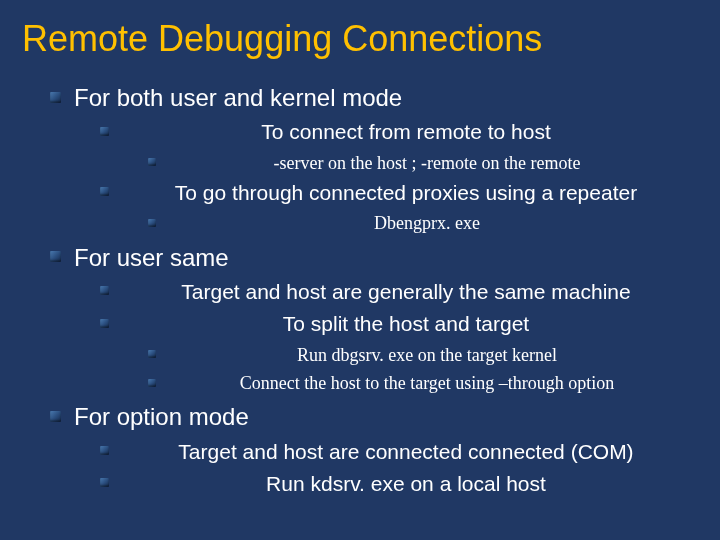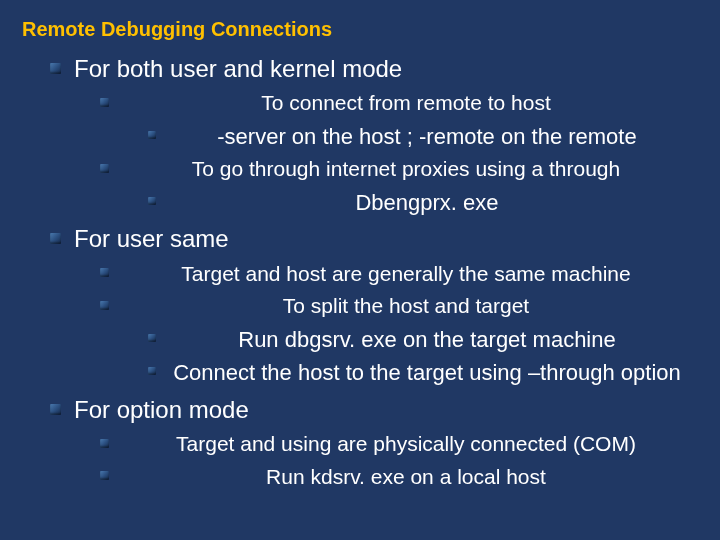--- a/index.html
+++ b/index.html
@@ -17,10 +17,10 @@
     padding: 18px 22px 10px 22px;
   }
   h1 {
-    margin: 0 0 12px 0;
+    margin: 0 0 22px 0;
     color: #ffc000;
-    font-size: 20px;
-    font-weight: bold;
+    font-size: 36px;
+    font-weight: normal;
     font-family: Arial, Helvetica, sans-serif;
   }
   ul {

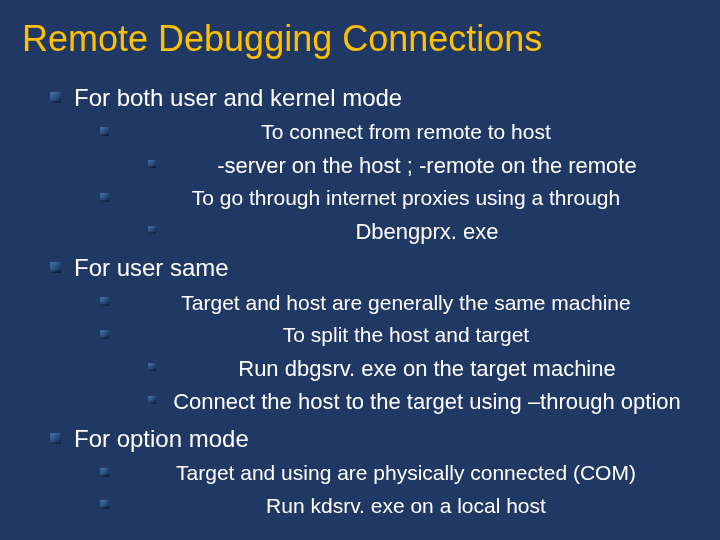--- a/index.html
+++ b/index.html
@@ -76,11 +76,12 @@
   
   .l3 { margin-left: 26px; }
   .l3 > li {
-    font-size: 22px;
+    font-size: 18px;
     line-height: 1.35;
     margin: 4px 0;
     position: relative;
     padding-left: 20px;
+    font-family: Liberation Serif, serif;
   }
   .l3 > li::before {
     content: "";

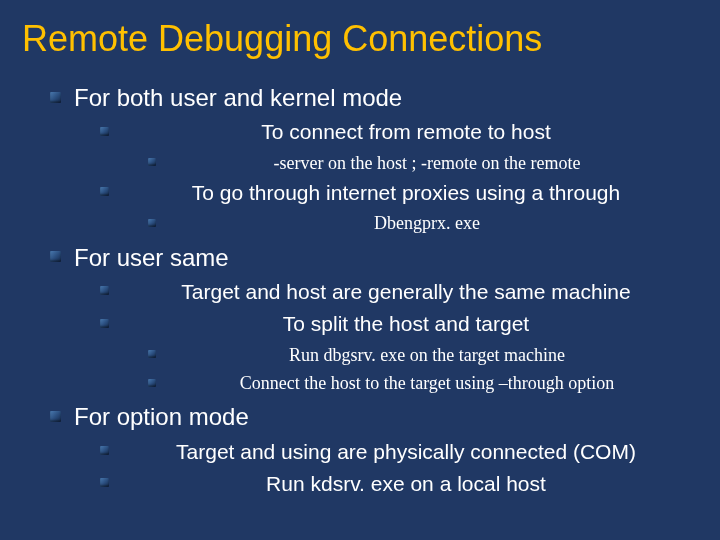--- a/index.html
+++ b/index.html
@@ -115,7 +115,7 @@
           </ul>
         </li>
         <li>
-          <span>To go through internet proxies using a through</span>
+          <span>To go through connected proxies using a repeater</span>
           <ul class="l3">
             <li>
               <span>Dbengprx. exe</span>

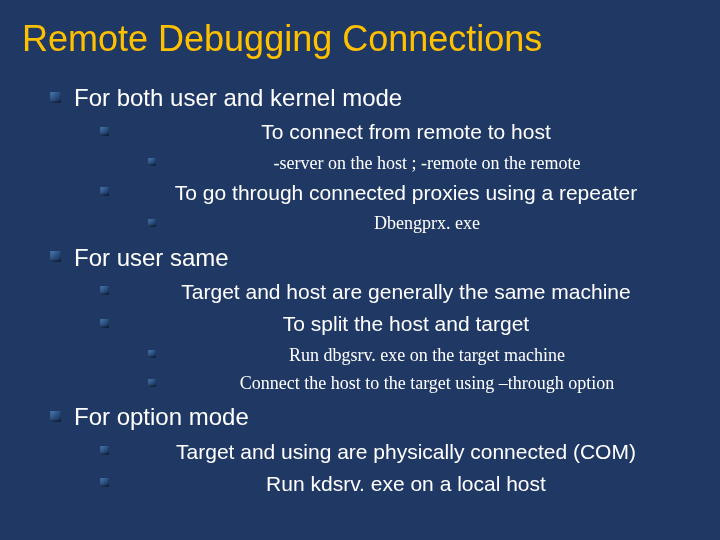--- a/index.html
+++ b/index.html
@@ -135,7 +135,7 @@
           <span>To split the host and target</span>
           <ul class="l3">
             <li>
-              <span>Run dbgsrv. exe on the target machine</span>
+              <span>Run dbgsrv. exe on the target kernel</span>
             </li>
             <li>
               <span>Connect the host to the target using –through option</span>

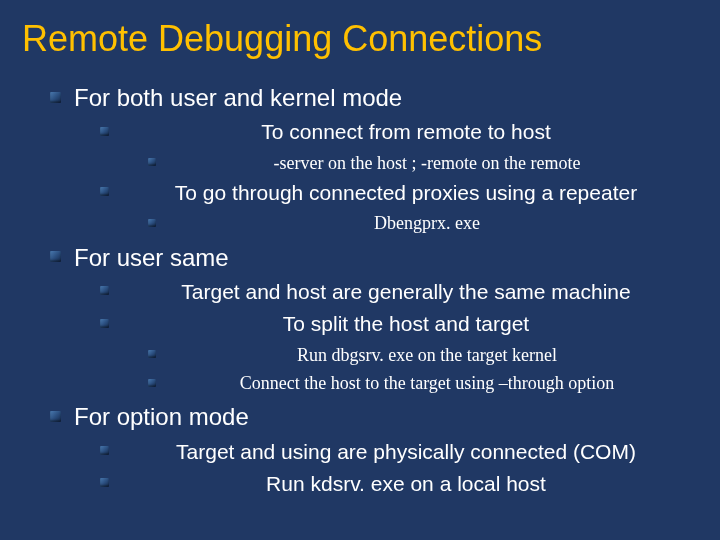--- a/index.html
+++ b/index.html
@@ -149,7 +149,7 @@
       <span>For option mode</span>
       <ul class="l2">
         <li>
-          <span>Target and using are physically connected (COM)</span>
+          <span>Target and host are connected connected (COM)</span>
         </li>
         <li>
           <span>Run kdsrv. exe on a local host</span>

